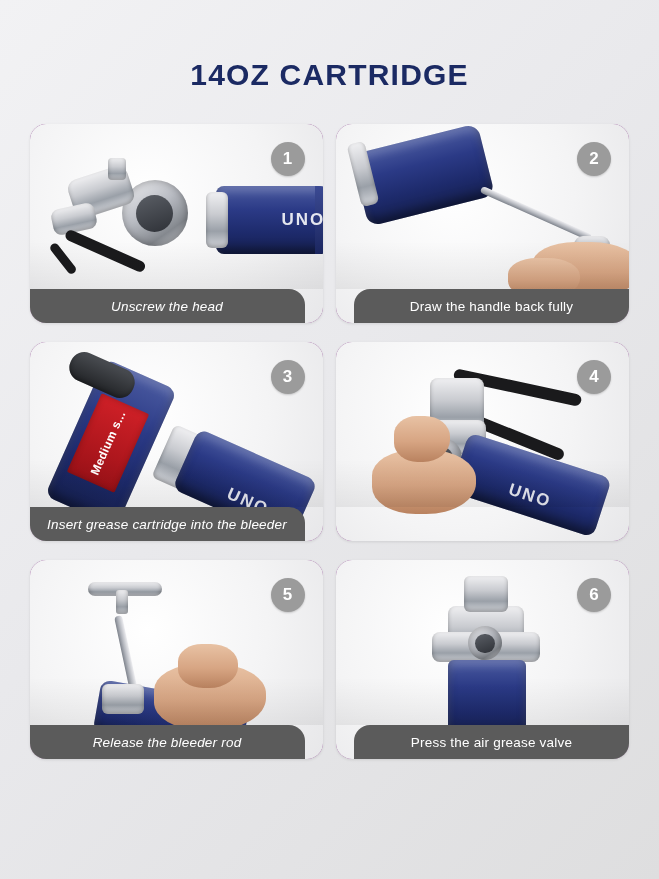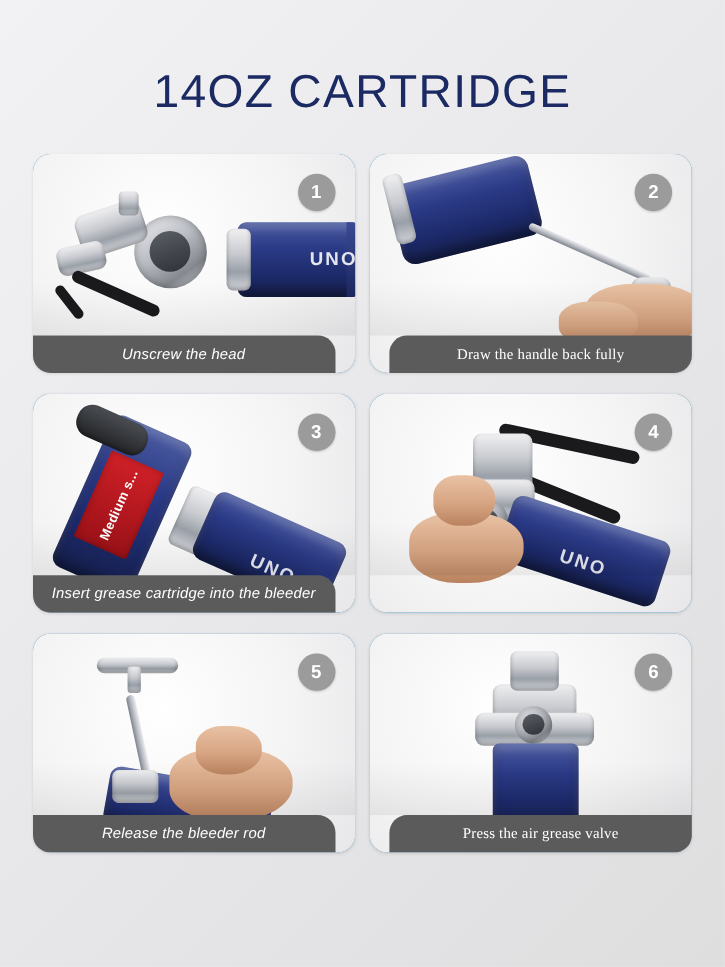--- a/index.html
+++ b/index.html
@@ -24,8 +24,8 @@
     text-align: center;
   }
   .title-line {
-    font-size: 42px;
-    font-weight: normal;
+    font-size: 30px;
+    font-weight: bold;
     letter-spacing: 1.2px;
     color: #1b2a63;
     line-height: 1.28;

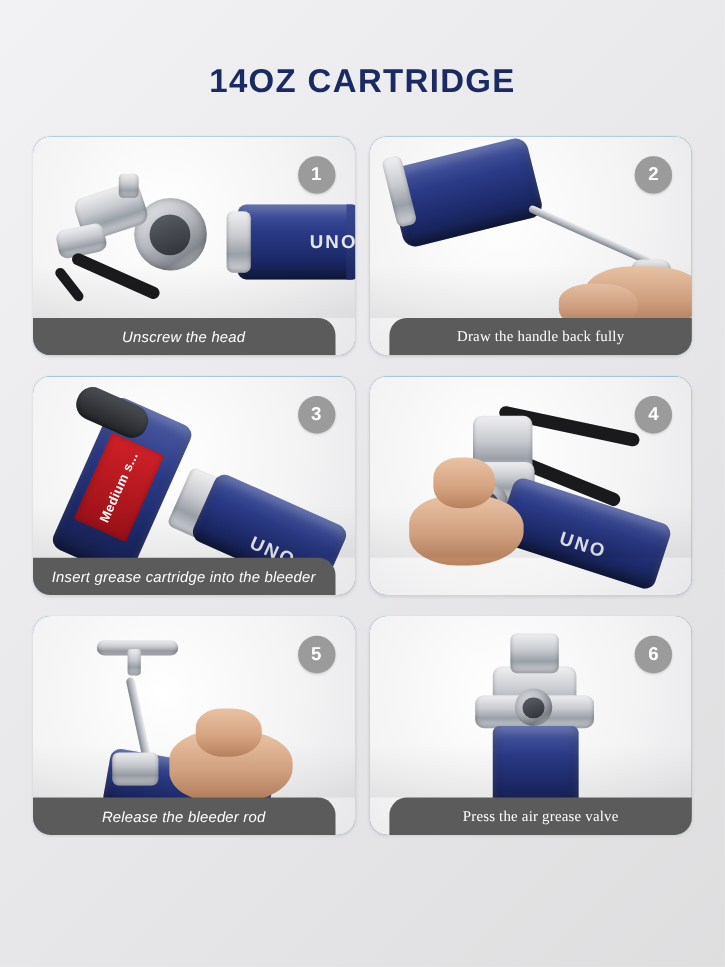--- a/index.html
+++ b/index.html
@@ -54,7 +54,7 @@
     left: 0; top: 0;
     width: 100%;
     height: 100%;
-    background: #0369a1;
+    background: #701a75;
     overflow: hidden;
   }
   

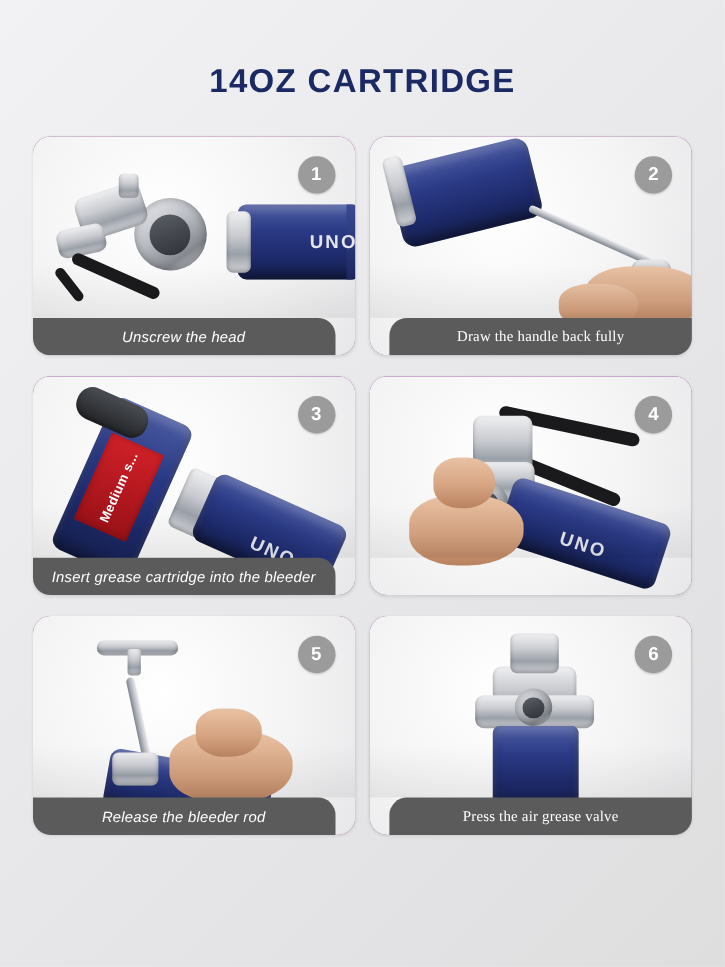--- a/index.html
+++ b/index.html
@@ -175,7 +175,6 @@
   .card.cap-right .caption {
     border-radius: 16px 0 0 0;
     left: 18px;
-    font-family: Liberation Serif, serif;
   }
   
   .vignette {

